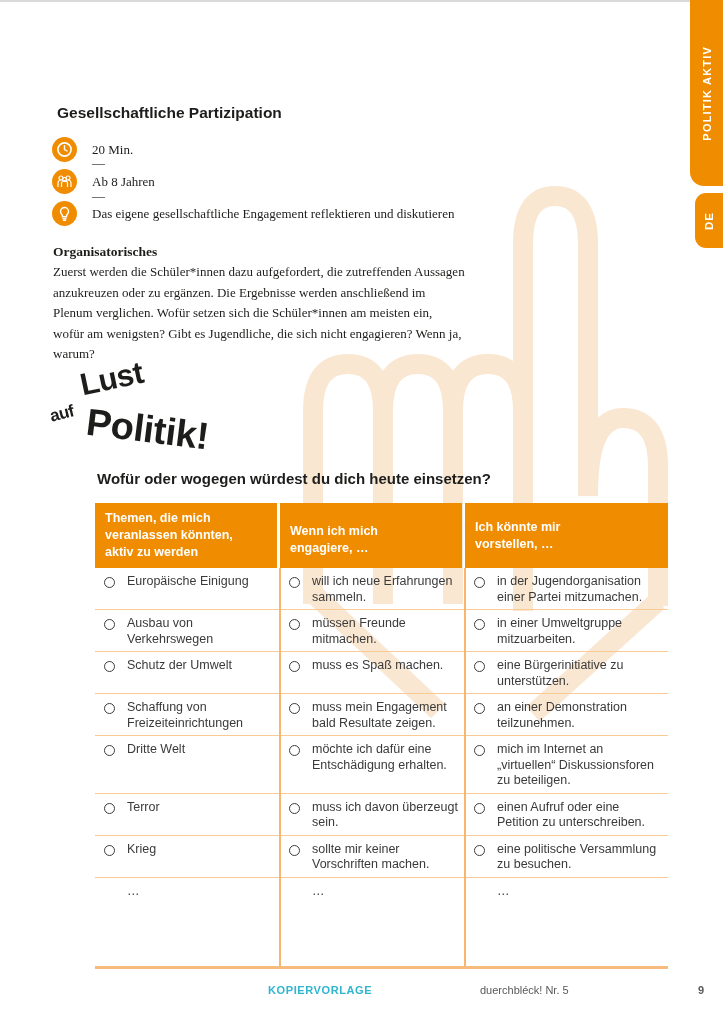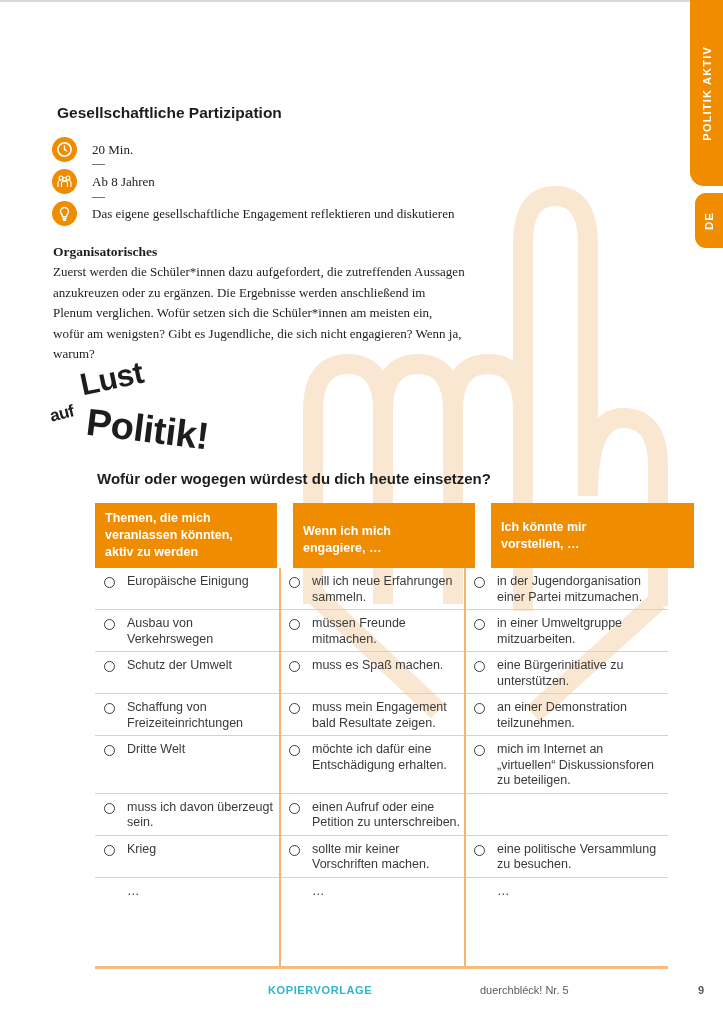--- a/index.html
+++ b/index.html
@@ -43,7 +43,7 @@
 
   
   .wtable{position:absolute;left:95px;top:503px;width:573px;z-index:2;}
-  .thead{display:grid;grid-template-columns:182px 182px 203px;column-gap:16px;height:65px;border-radius:26px;}
+  .thead{display:grid;grid-template-columns:182px 182px 203px;column-gap:3px;height:65px;border-radius:26px;}
   .th{background:#f08c00;color:#fff;font-weight:bold;font-size:12.5px;line-height:17px;display:flex;align-items:center;padding:0 0 0 10px;box-sizing:border-box;}
   .th span{display:block;}
   .th.h1 span{max-width:145px;}

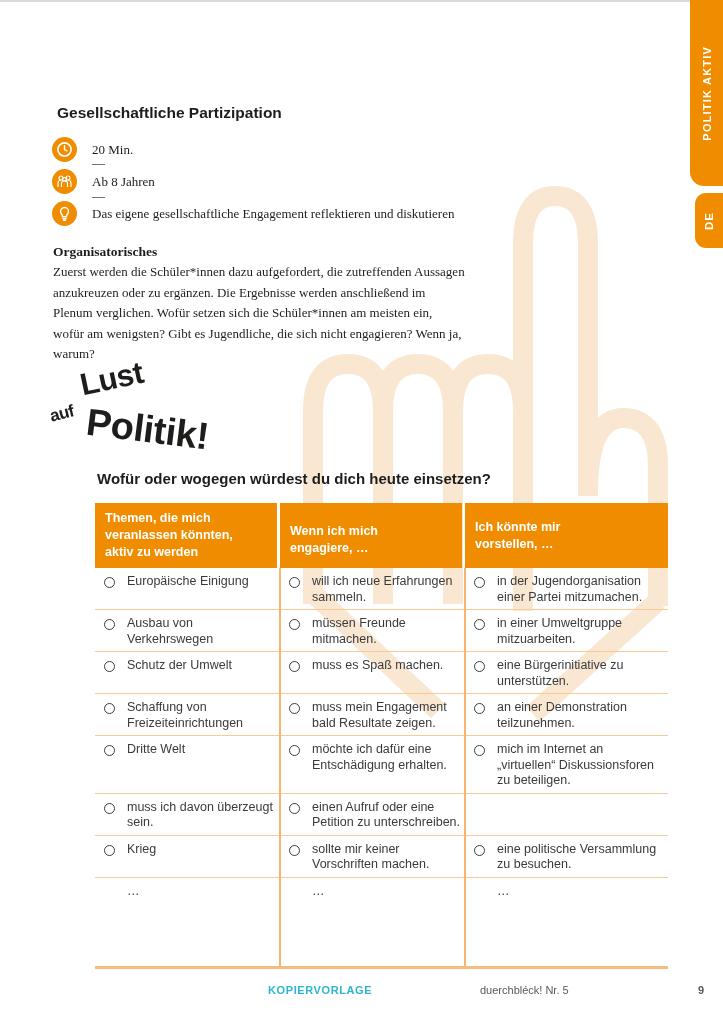--- a/index.html
+++ b/index.html
@@ -237,6 +237,10 @@
   </div>
 
   <div class="t-row">
+    <div class="t-cell c1">
+      <span class="circle"></span>
+      <span class="t-text">Terror</span>
+    </div>
     <div class="t-cell c2">
       <span class="circle"></span>
       <span class="t-text">muss ich davon überzeugt sein.</span>

